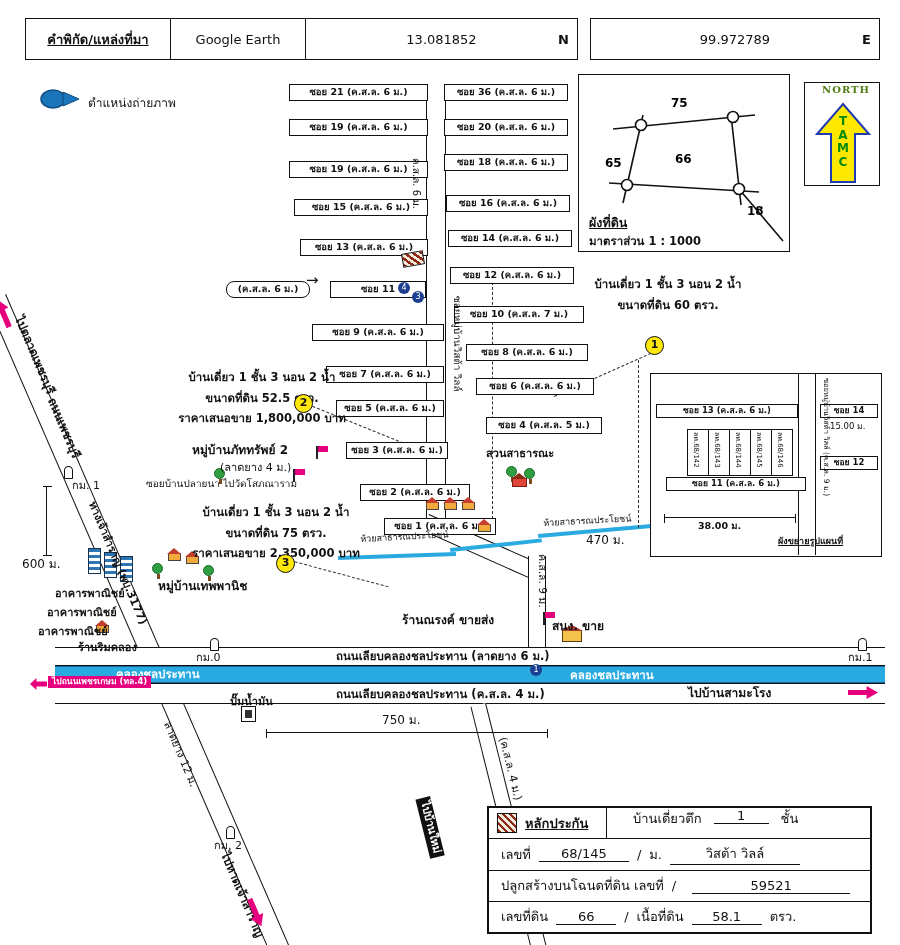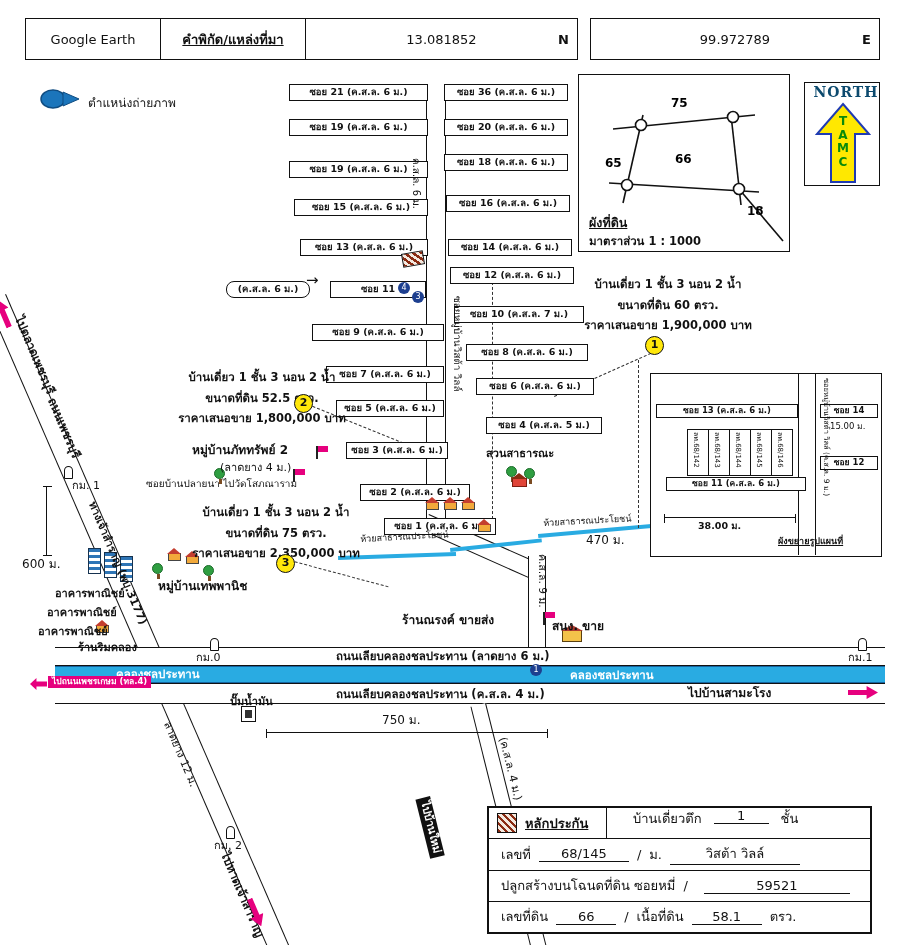--- a/index.html
+++ b/index.html
@@ -107,11 +107,11 @@
 <div id="page">
 
   <div class="hdr" id="hdr1">
+    <div class="hc hc1">
+        <span class="b u">คำพิกัด/แหล่งที่มา</span>
+      </div>
     <div class="hc hc2">
         <span>Google Earth</span>
-      </div>
-    <div class="hc hc1">
-        <span class="b u">คำพิกัด/แหล่งที่มา</span>
       </div>
     <div class="hc hc3">
       <span>13.081852</span>

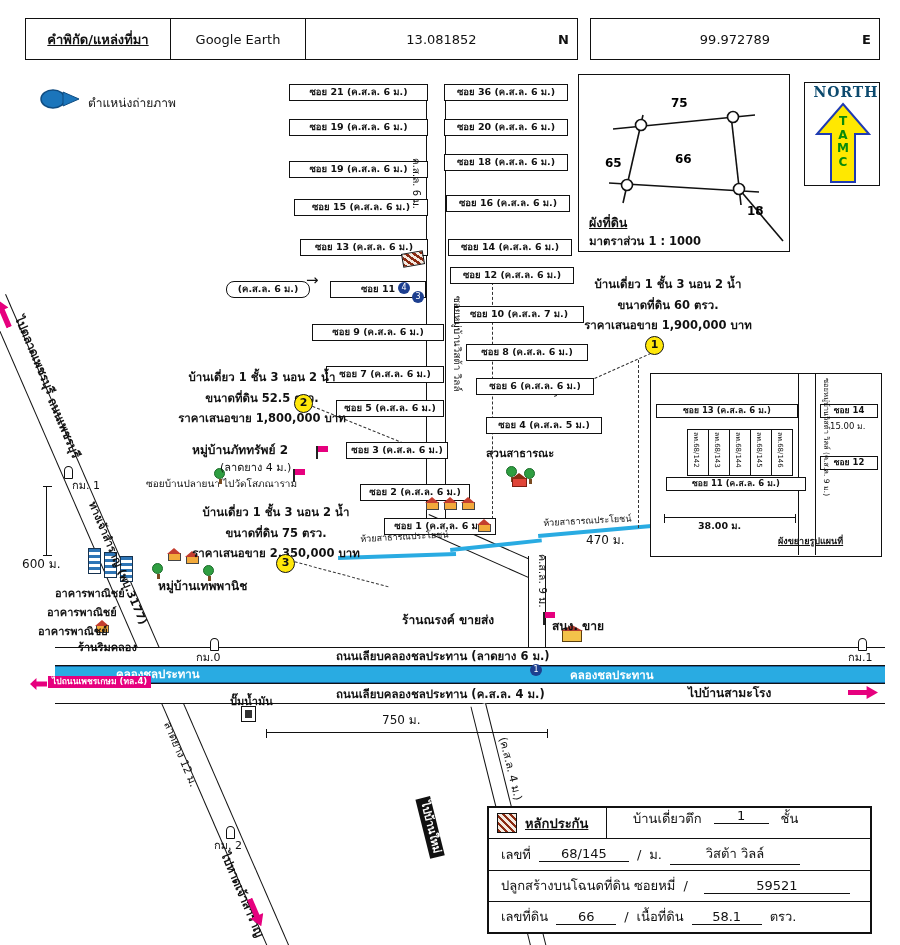--- a/index.html
+++ b/index.html
@@ -74,7 +74,7 @@
 
   
   #north{position:absolute;left:804px;top:82px;width:76px;height:104px;border:1.8px solid #111;background:#fff;z-index:6;text-align:center;}
-  #north .nt{font-family:"DejaVu Serif","Liberation Serif",serif;font-weight:bold;font-size:14px;color:#0c4a6e;letter-spacing:1px;margin-top:1px;margin-left:8px;}
+  #north .nt{font-family:"DejaVu Serif","Liberation Serif",serif;font-weight:bold;font-size:10px;color:#4d7c0f;letter-spacing:1px;margin-top:1px;margin-left:8px;}
   #north svg{position:absolute;left:0;top:17px;}
   #tamc{position:absolute;left:0;top:32px;width:76px;display:flex;flex-direction:column;align-items:center;font-weight:bold;color:#0a8a0a;font-size:12px;line-height:13.5px;z-index:2;}
 

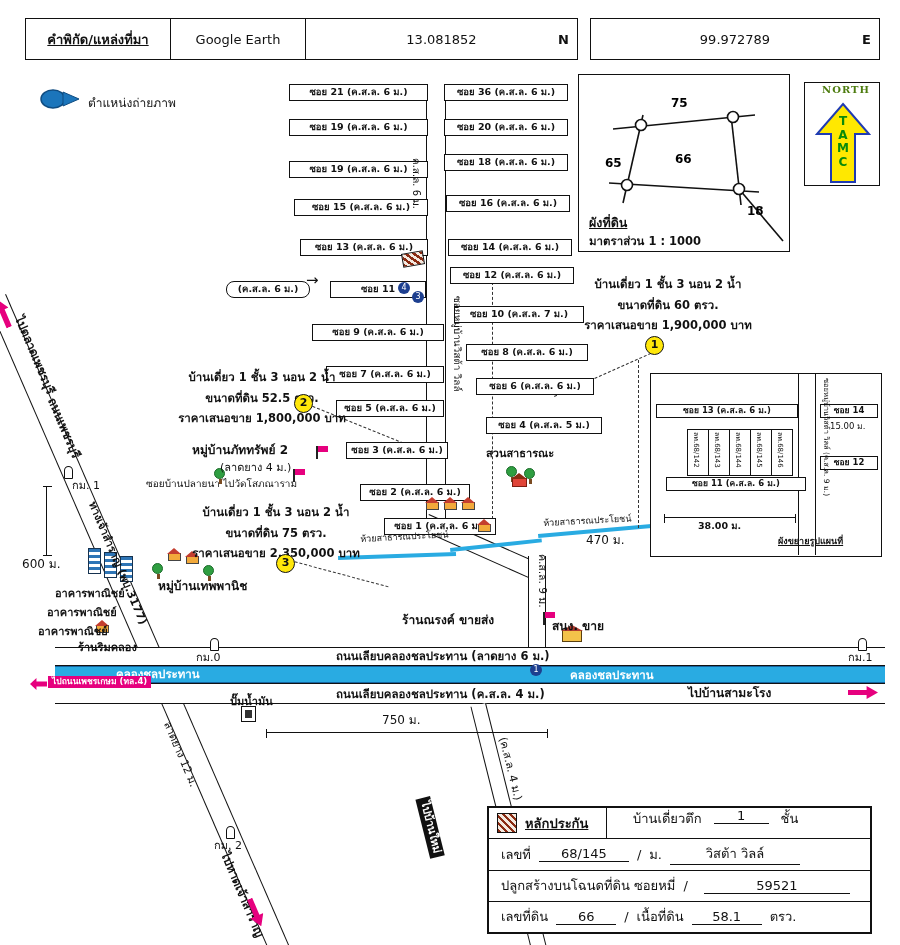--- a/index.html
+++ b/index.html
@@ -237,7 +237,7 @@
       <div class="soi" style="position: absolute; left: 444px; top: 119px; width: 124px;">ซอย 20 (ค.ส.ล. 6 ม.)</div>
       <div class="soi" style="position: absolute; left: 444px; top: 154px; width: 124px;">ซอย 18 (ค.ส.ล. 6 ม.)</div>
       <div class="soi" style="position: absolute; left: 446px; top: 195px; width: 124px;">ซอย 16 (ค.ส.ล. 6 ม.)</div>
-      <div class="soi" style="position: absolute; left: 448px; top: 230px; width: 124px; margin-top: 9px;">ซอย 14 (ค.ส.ล. 6 ม.)</div>
+      <div class="soi" style="position: absolute; left: 448px; top: 230px; width: 124px;">ซอย 14 (ค.ส.ล. 6 ม.)</div>
       <div class="soi" style="position: absolute; left: 450px; top: 267px; width: 124px;">ซอย 12 (ค.ส.ล. 6 ม.)</div>
       <div class="soi" style="position: absolute; left: 454px; top: 306px; width: 130px; text-align: center;">ซอย 10 (ค.ส.ล. 7 ม.)</div>
       <div class="soi" style="position: absolute; left: 466px; top: 344px; width: 122px;">ซอย 8 (ค.ส.ล. 6 ม.)</div>

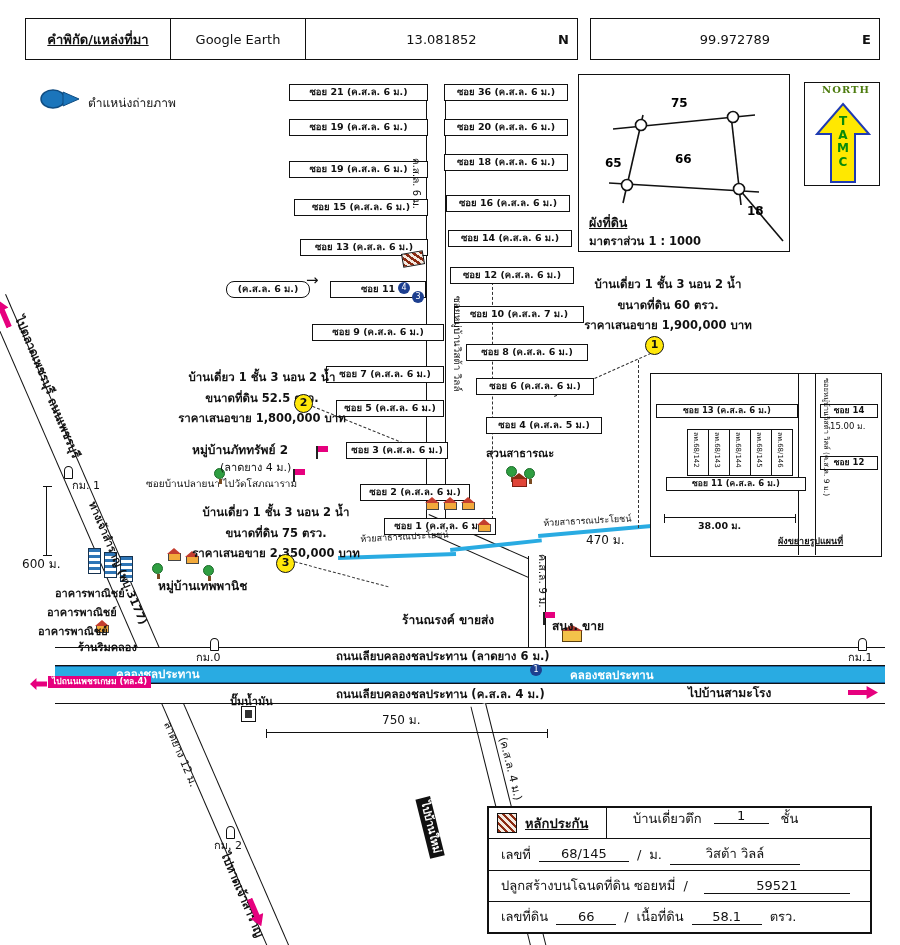--- a/index.html
+++ b/index.html
@@ -288,7 +288,6 @@
       <div class="ann" style="position: absolute; left: 578px; top: 274px; width: 180px;">
         <div>บ้านเดี่ยว 1 ชั้น 3 นอน 2 น้ำ</div>
         <div>ขนาดที่ดิน 60 ตรว.</div>
-        <div>ราคาเสนอขาย 1,900,000 บาท</div>
       </div>
       <div class="ycircle" style="position: absolute; left: 645px; top: 336px;">1</div>
       <div class="ann" style="position: absolute; left: 178px; top: 367px; width: 168px;">

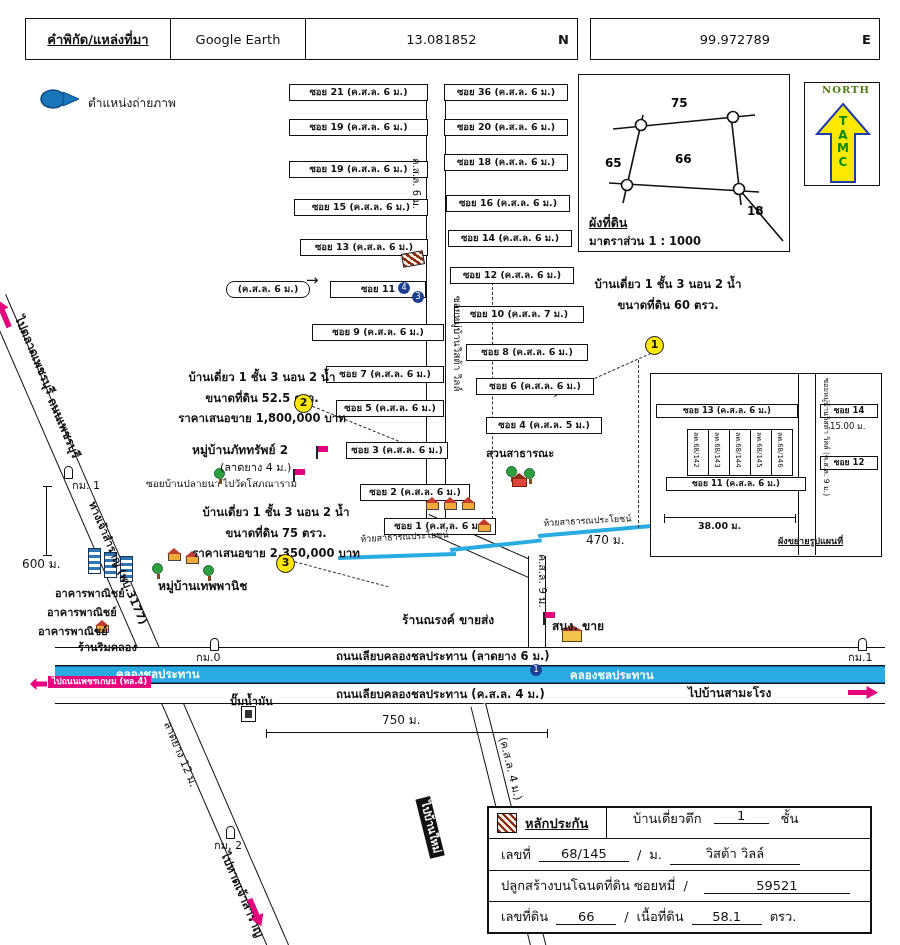--- a/index.html
+++ b/index.html
@@ -205,7 +205,7 @@
       <span class="gval w130">วิสต้า วิลล์</span>
     </div>
     <div class="grow">
-      <span>ปลูกสร้างบนโฉนดที่ดิน ซอยหมี่</span>
+      <span>ปลูกสร้างบนโฉนดที่ดิน เลขที่</span>
       <span>/</span>
       <span class="gval flex1">59521</span>
     </div>

